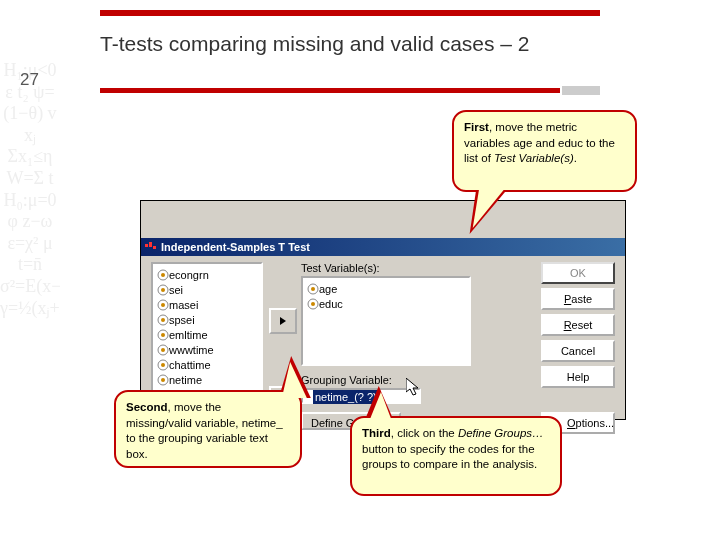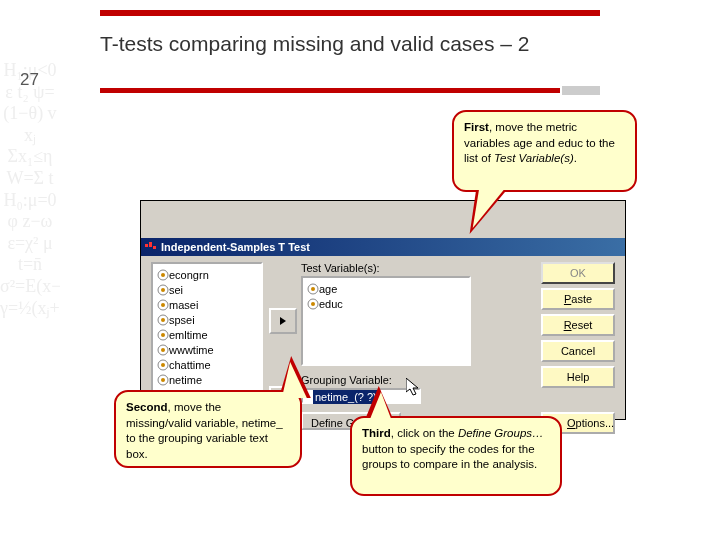--- a/index.html
+++ b/index.html
@@ -164,7 +164,7 @@
     position: absolute;
     right: 10px;
     width: 74px; height: 22px;
-    background: #fef9c3;
+    background: #ffffff;
     border: 2px outset #fff;
     text-align: center;
     line-height: 18px;

